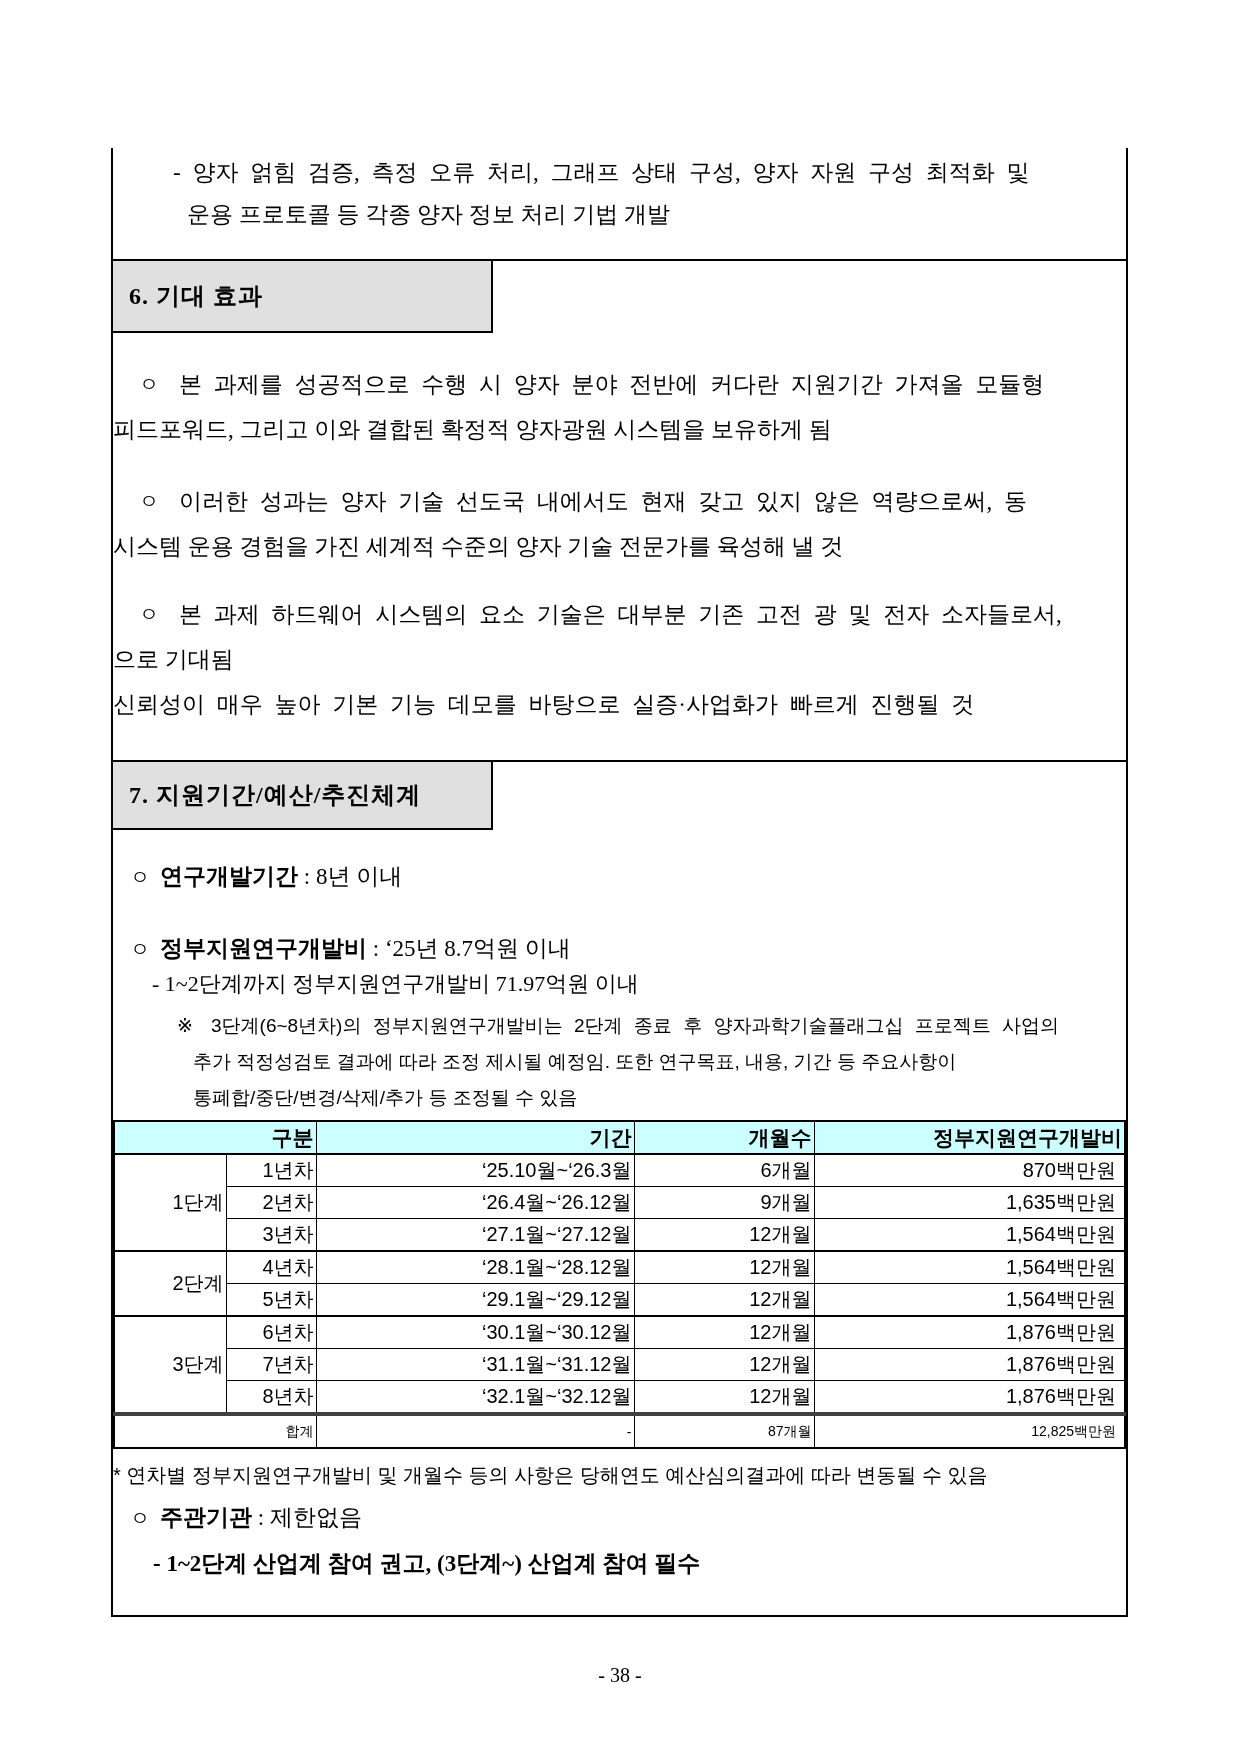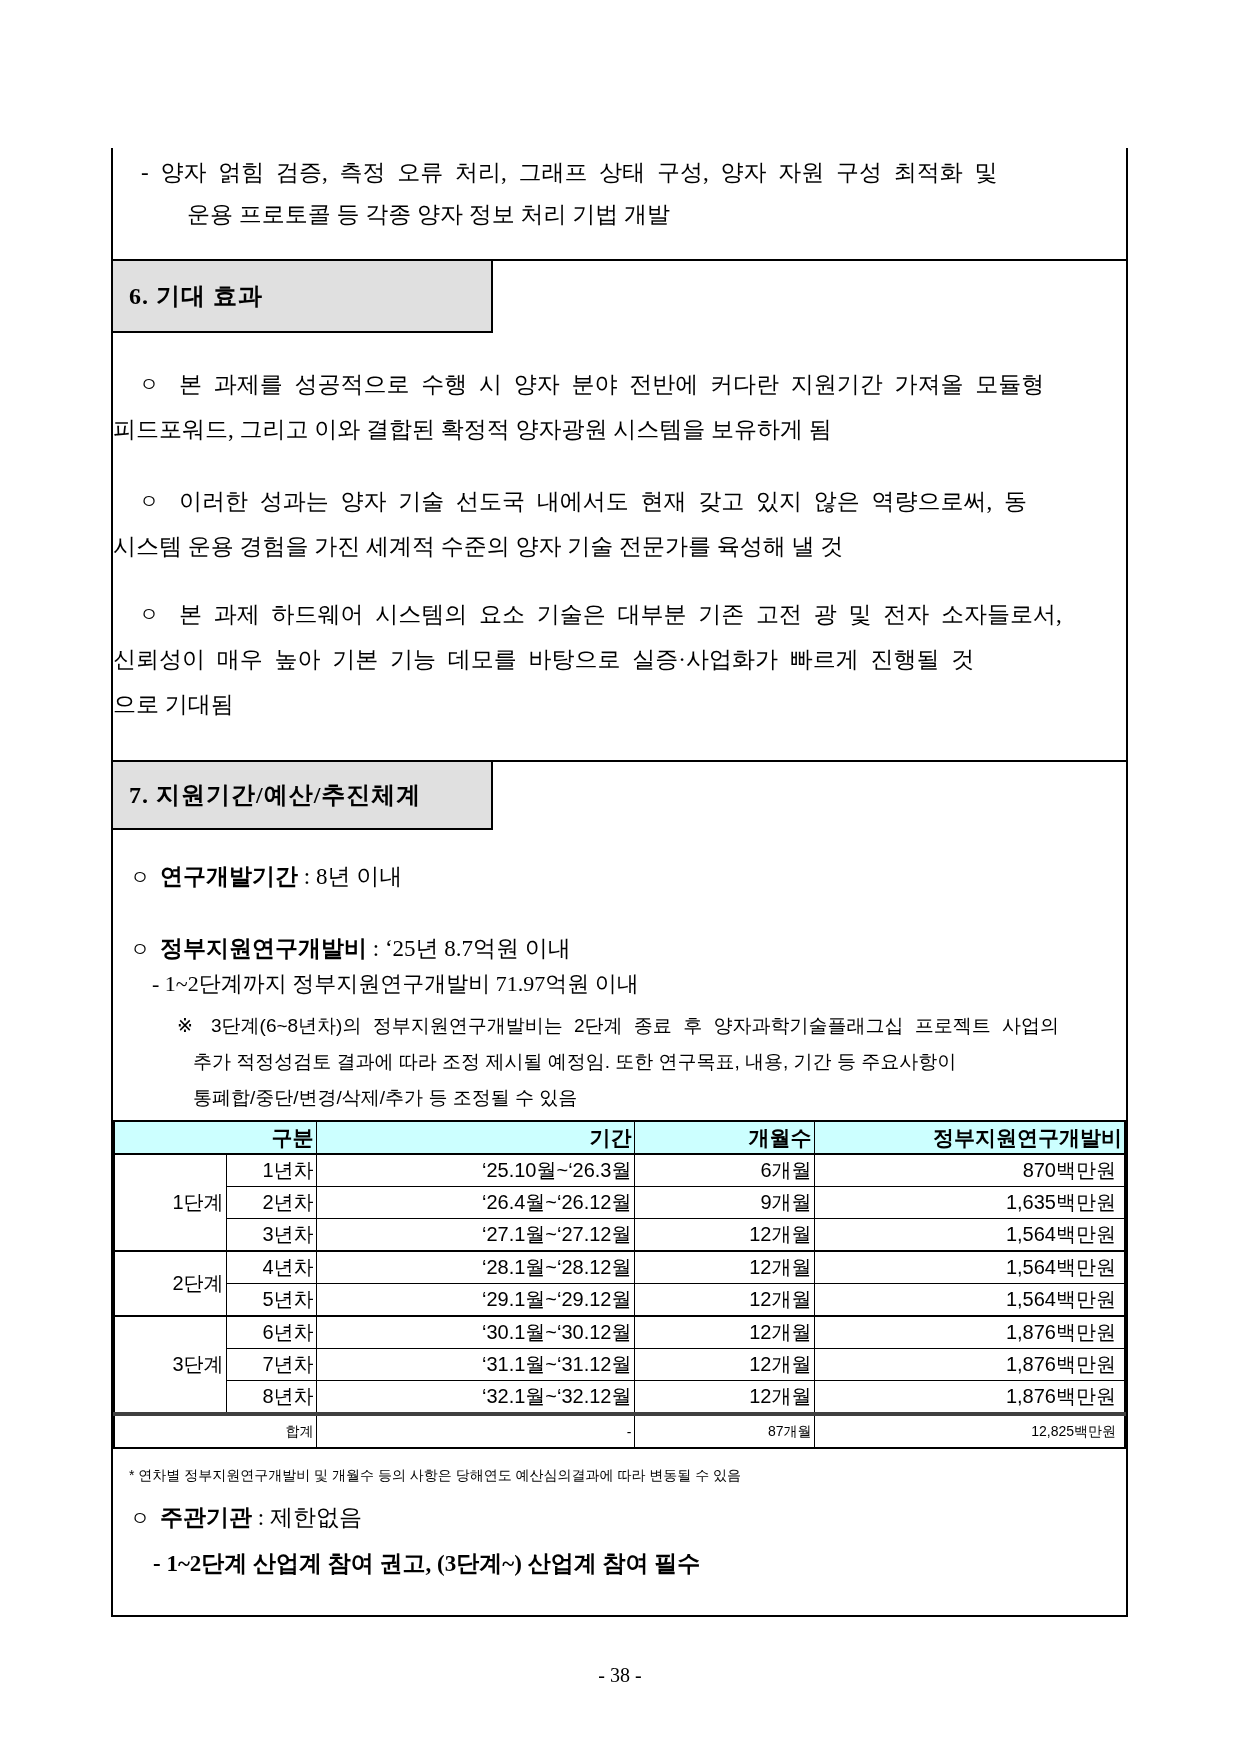--- a/index.html
+++ b/index.html
@@ -23,7 +23,7 @@
   
   .para-top{margin:4px 0 0 0;font-size:23px;}
   .para-top .ln{display:block;line-height:42px;}
-  .para-top .ln.first{padding-left:28px;}
+  .para-top .ln.first{padding-left:60px;}
   .para-top .ln.cont{padding-left:74px;}
   
   .st{word-spacing:6px;}

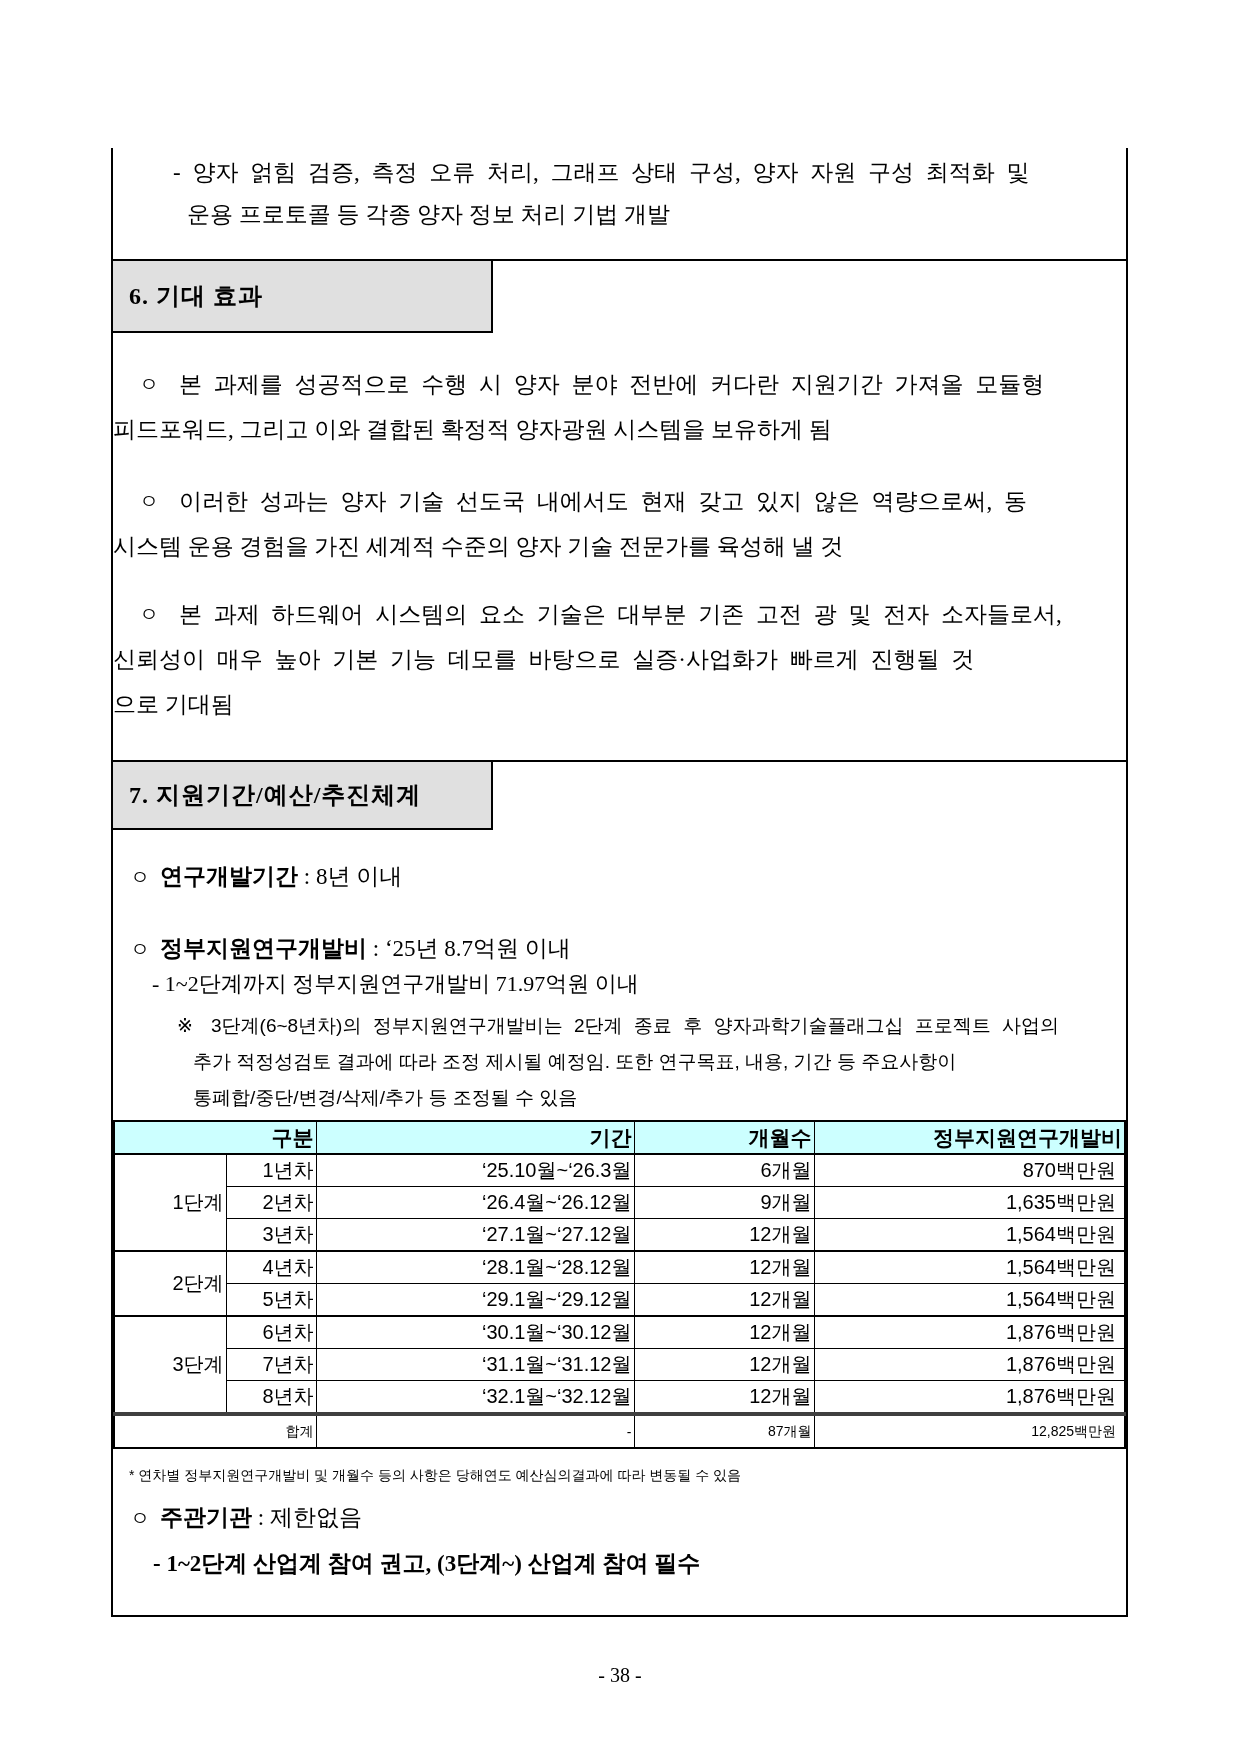--- a/index.html
+++ b/index.html
@@ -155,8 +155,8 @@
         <span class="marker">ㅇ</span>
         <span class="btext st">본 과제 하드웨어 시스템의 요소 기술은 대부분 기존 고전 광 및 전자 소자들로서,</span>
       </div>
+      <span class="cont">으로 기대됨</span>
       <span class="cont st">신뢰성이 매우 높아 기본 기능 데모를 바탕으로 실증·사업화가 빠르게 진행될 것</span>
-      <span class="cont">으로 기대됨</span>
     </div>
 
     <div class="sec-row s7">

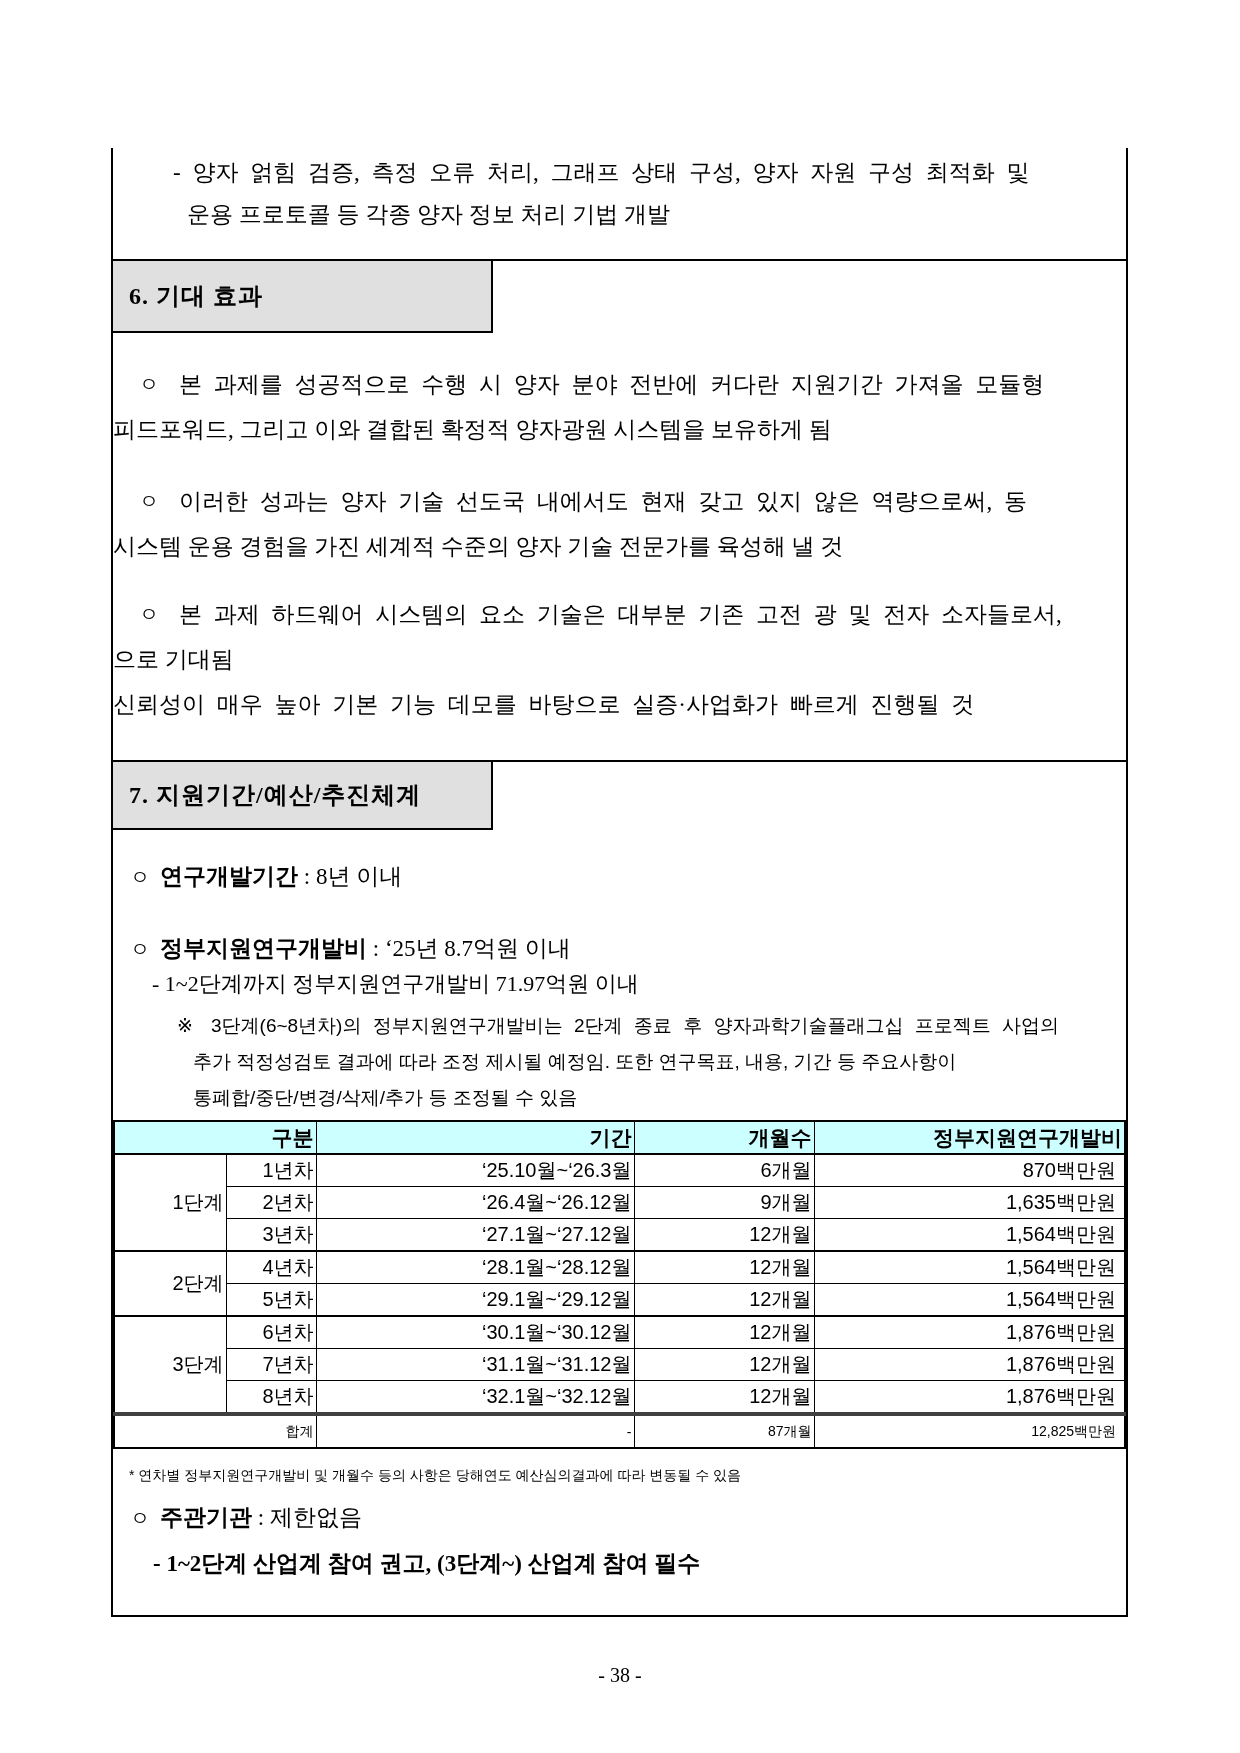--- a/index.html
+++ b/index.html
@@ -100,8 +100,8 @@
   .tfoot{
     margin-top:12px;
     font-family:"Liberation Sans","DejaVu Sans",sans-serif;
-    font-size:14px;line-height:28px;
-    padding-left:16px;
+    font-size:20px;line-height:28px;
+    padding-left:0;
   }
   
   .kv.kv-org{margin-top:12px;}

